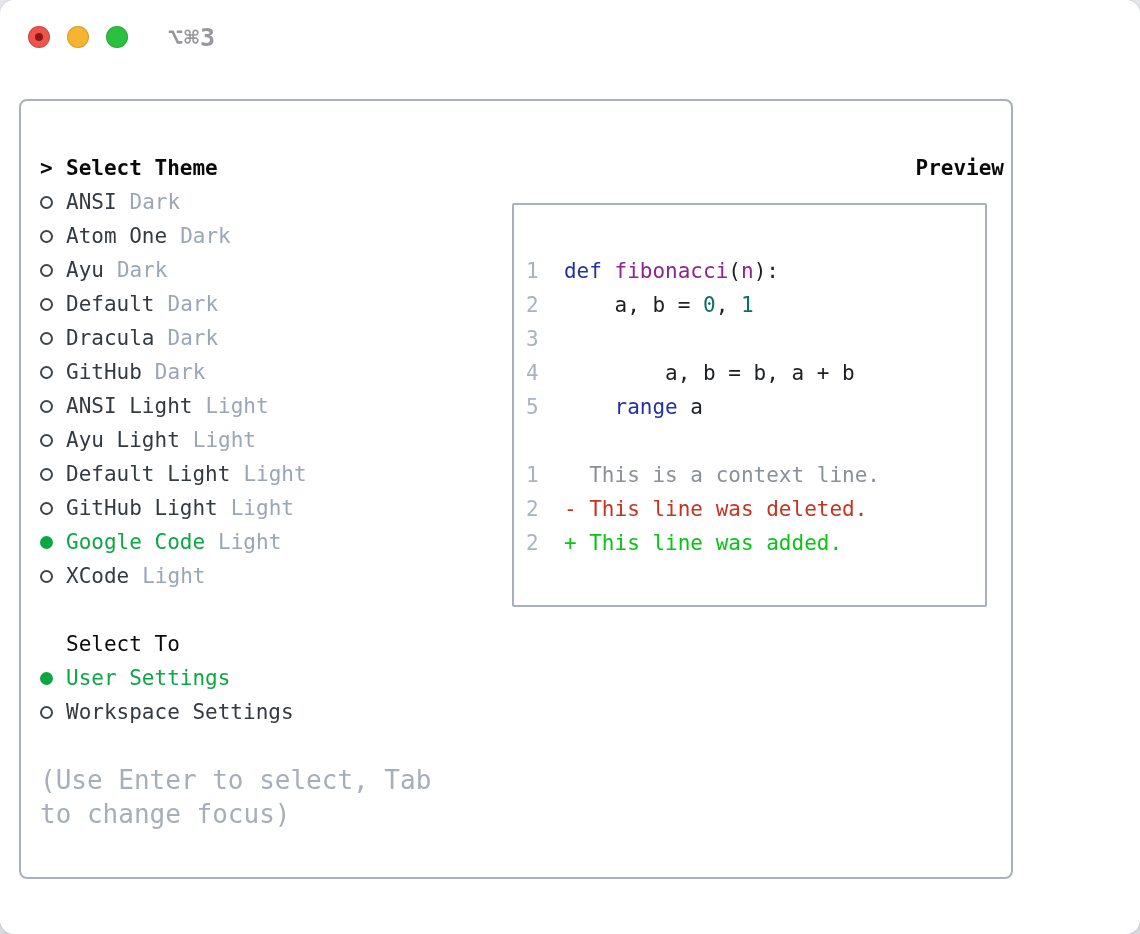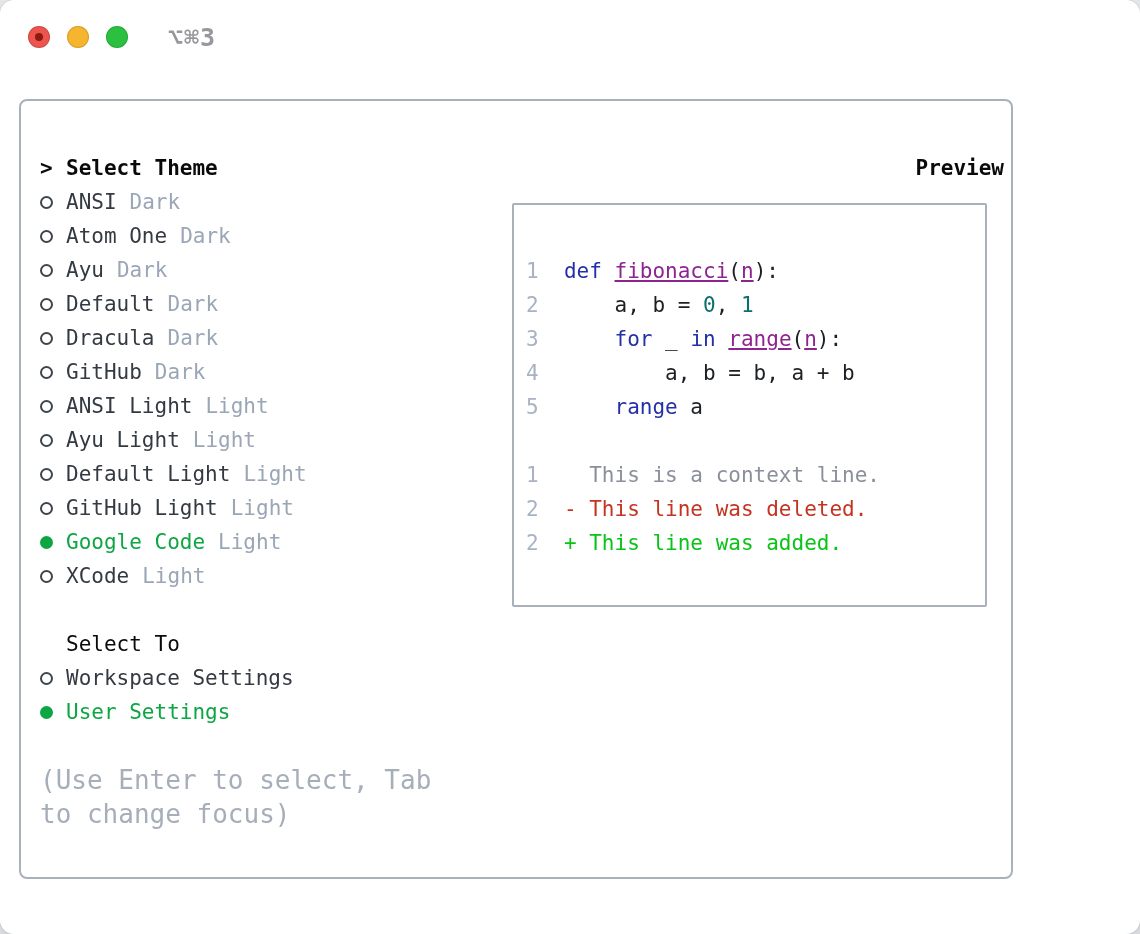--- a/index.html
+++ b/index.html
@@ -54,7 +54,7 @@
   .pline{display:flex;height:34px;line-height:34px;white-space:pre;font-size:21px;}
   .ln{display:inline-block;width:1ch;margin-right:2ch;color:var(--c-lineno);flex:0 0 auto;}
   .lcode{white-space:pre;}
-  .tk-kwd{color:var(--c-kwd);} .tk-typ{color:var(--c-typ);text-decoration:underline;} .tk-lit{color:var(--c-lit);}
+  .tk-kwd{color:var(--c-kwd);} .tk-typ{color:var(--c-typ);} .tk-lit{color:var(--c-lit);}
   .tk-pln{color:var(--c-pln);} .tk-ctx{color:var(--c-ctx);margin-top:44px;} .tk-del{color:var(--c-del);}
   .tk-add{color:var(--c-add);}
 </style>

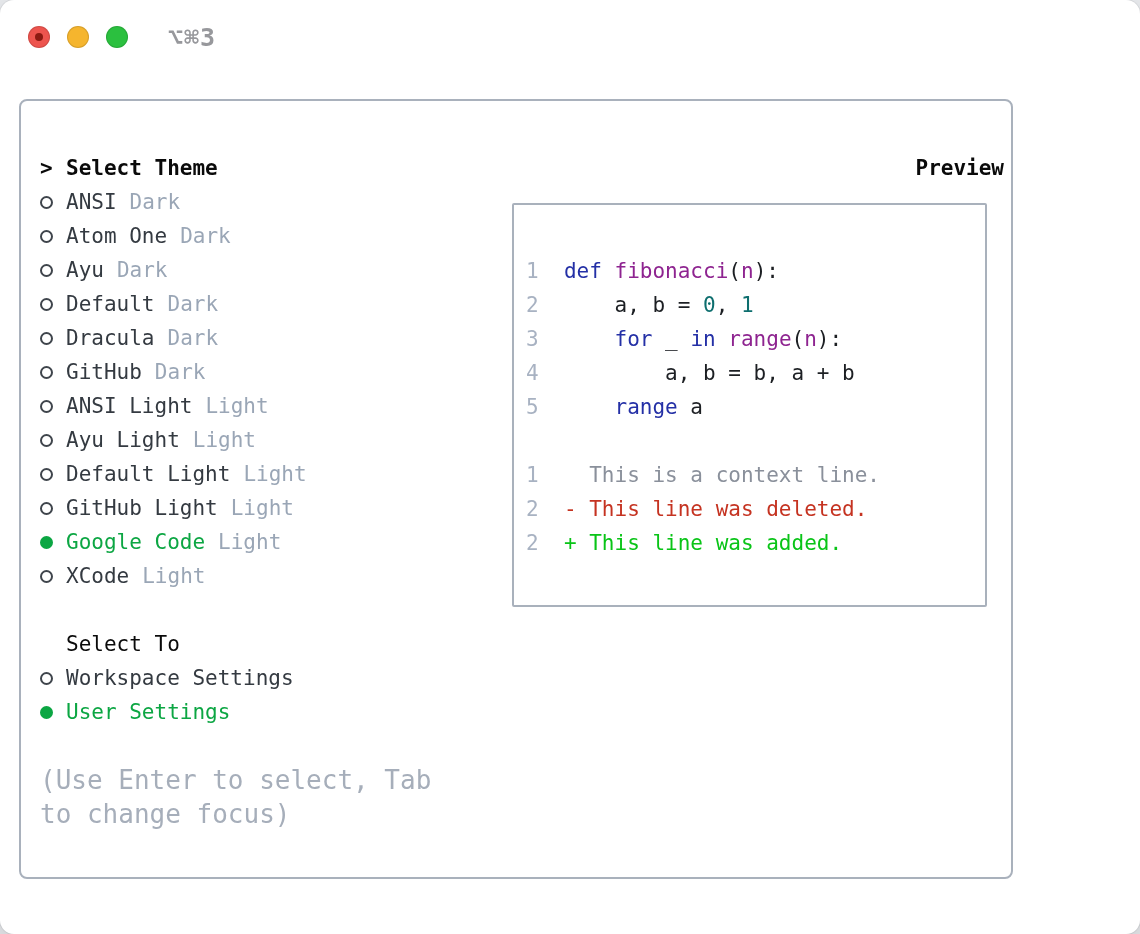--- a/index.html
+++ b/index.html
@@ -118,7 +118,7 @@
         <div id="preview-lines">
             <div class="pline"><span class="ln">1</span><span class="lcode"><span class="tk-kwd">def</span><span class="tk-pln"> </span><span class="tk-typ">fibonacci</span><span class="tk-pln">(</span><span class="tk-typ">n</span><span class="tk-pln">):</span></span></div>
             <div class="pline"><span class="ln">2</span><span class="lcode"><span class="tk-pln">    a, b = </span><span class="tk-lit">0</span><span class="tk-pln">, </span><span class="tk-lit">1</span></span></div>
-            <div class="pline"><span class="ln">3</span><span class="lcode"><span class="tk-pln">    </span><span class="tk-kwd">for</span><span class="tk-pln"> _ </span><span class="tk-kwd">in</span><span class="tk-pln"> </span><span class="tk-typ">range</span><span class="tk-pln">(</span><span class="tk-typ">n</span><span class="tk-pln">):</span></span></div>
+            <div class="pline"><span class="ln">3</span></div>
             <div class="pline"><span class="ln">4</span><span class="lcode"><span class="tk-pln">        a, b = b, a + b</span></span></div>
             <div class="pline"><span class="ln">5</span><span class="lcode"><span class="tk-pln">    </span><span class="tk-kwd">range</span><span class="tk-pln"> a</span></span></div>
             <div class="pline"><span class="ln"></span><span class="lcode"></span></div>

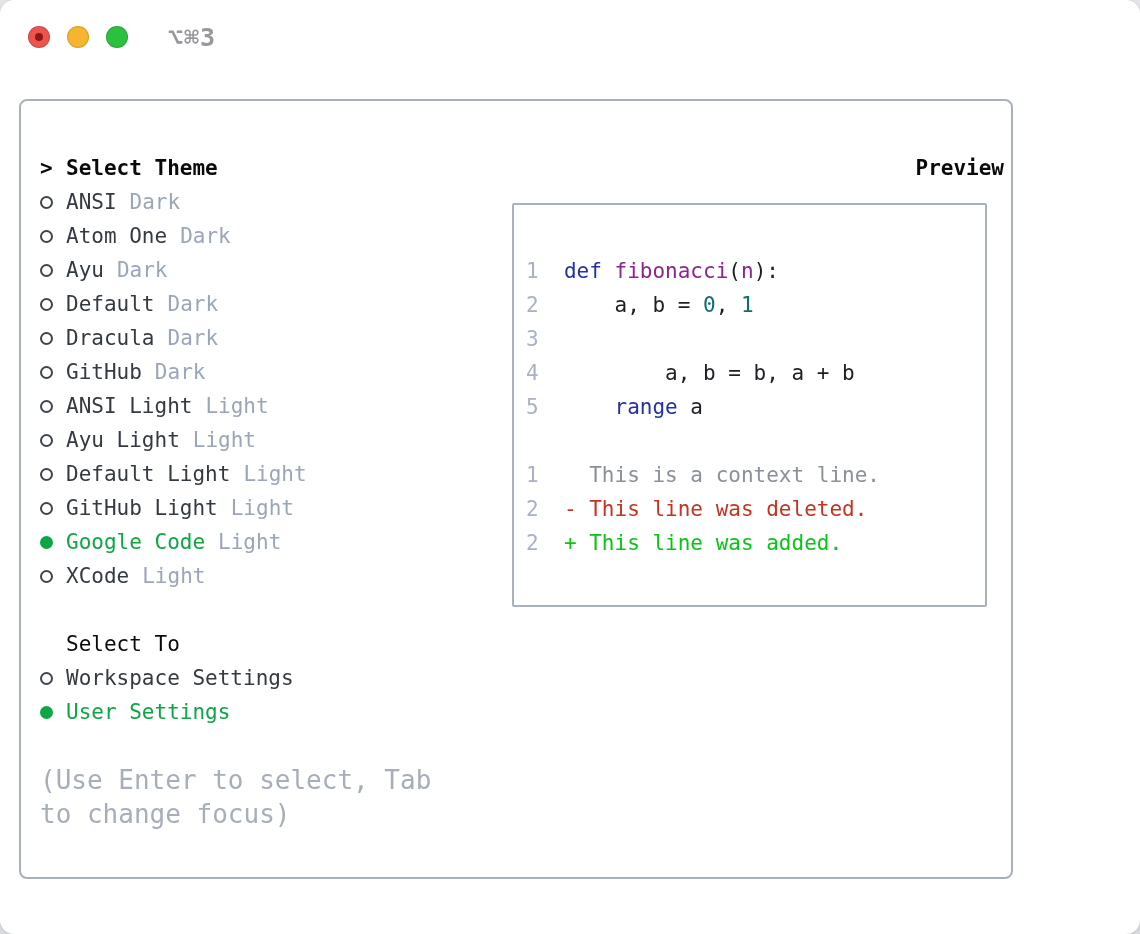--- a/index.html
+++ b/index.html
@@ -103,8 +103,8 @@
       </div>
 
       <div id="apply-options">
+          <div class="row selected"><span class="marker"><span class="dot filled"></span></span><span class="name">User Settings</span></div>
           <div class="row"><span class="marker"><span class="dot"></span></span><span class="name">Workspace Settings</span></div>
-          <div class="row selected"><span class="marker"><span class="dot filled"></span></span><span class="name">User Settings</span></div>
         </div>
 
       <div class="row"></div>

